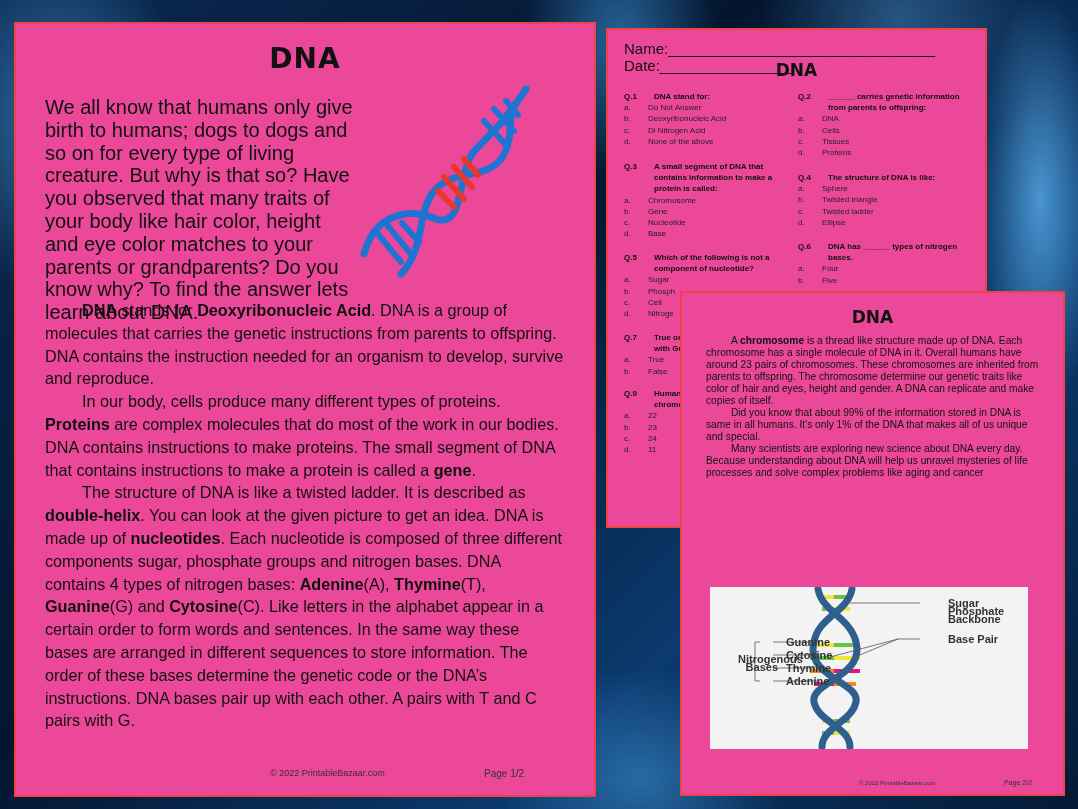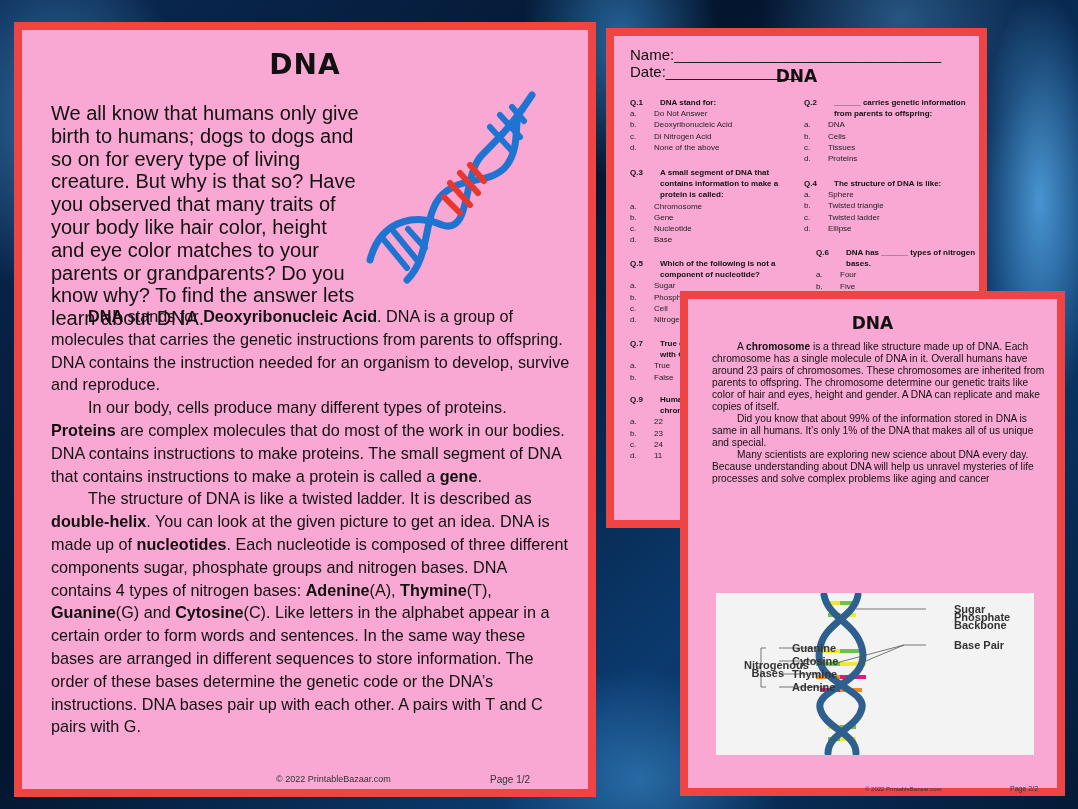--- a/index.html
+++ b/index.html
@@ -15,7 +15,7 @@
       linear-gradient(135deg, #0a2a55 0%, #04152e 40%, #0b3a6e 70%, #041a36 100%);
   }
   .page {
-    position:absolute; background:#f9a8d4; border:8px solid #ef4444; box-sizing:border-box;
+    position:absolute; background:#ec4899; border:2px solid #ef4444; box-sizing:border-box;
     font-family: "Liberation Sans", sans-serif; color:#111;
   }
   

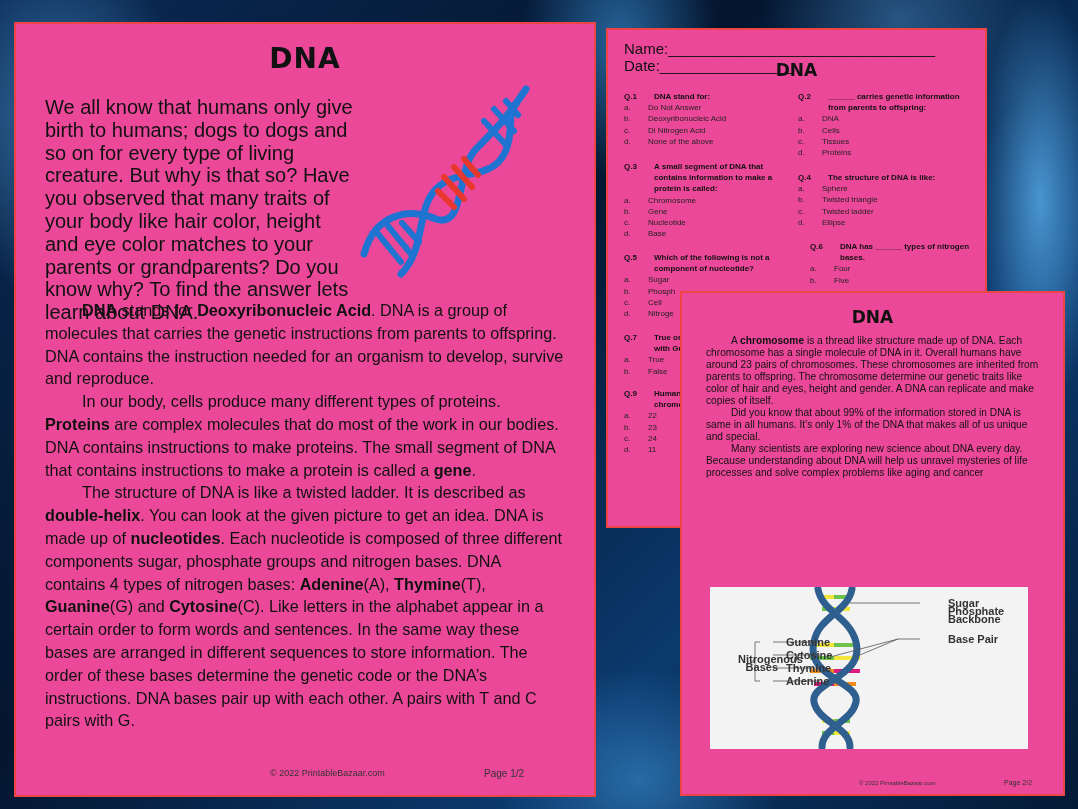--- a/index.html
+++ b/index.html
@@ -234,7 +234,7 @@
       </div>
   </div>
 
-  <div class="q" style="left:190px; top:211px; width:175px;margin-left:12px;">
+  <div class="q" style="left:190px; top:211px; width:175px;">
     <div class="qh">
         <span class="qn">Q.6</span>
         <span>DNA has ______ types of nitrogen bases.</span>

